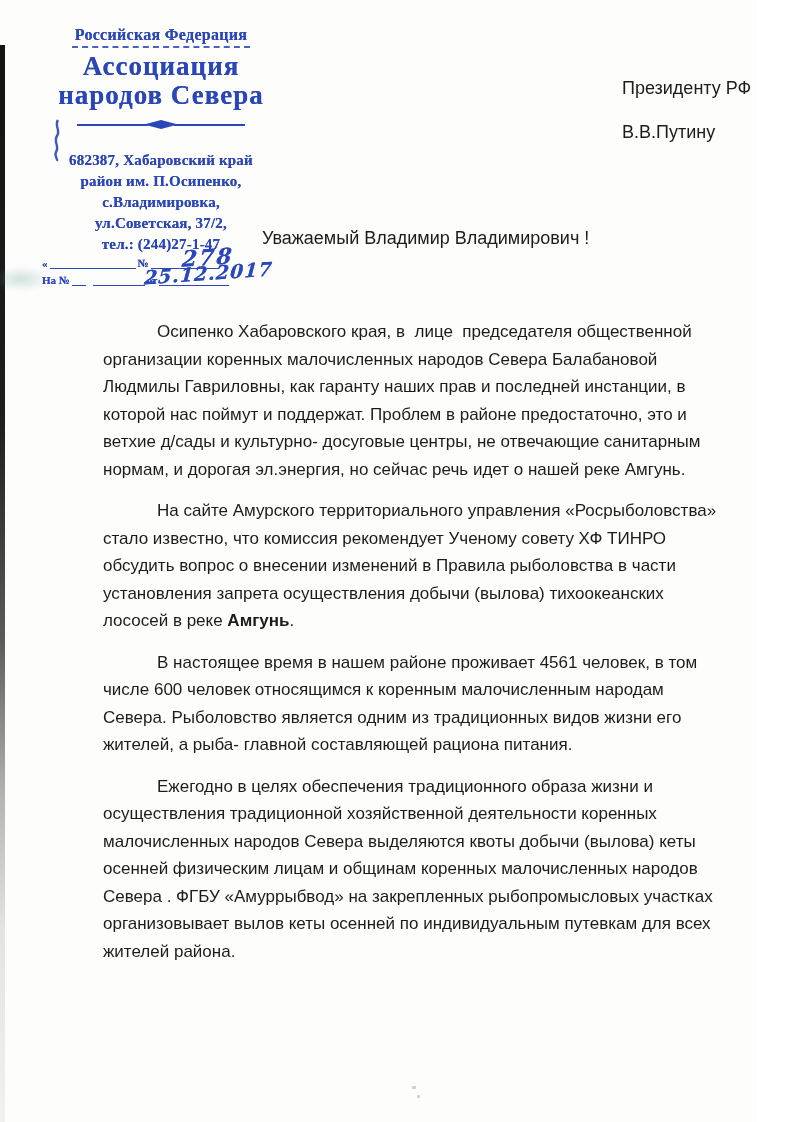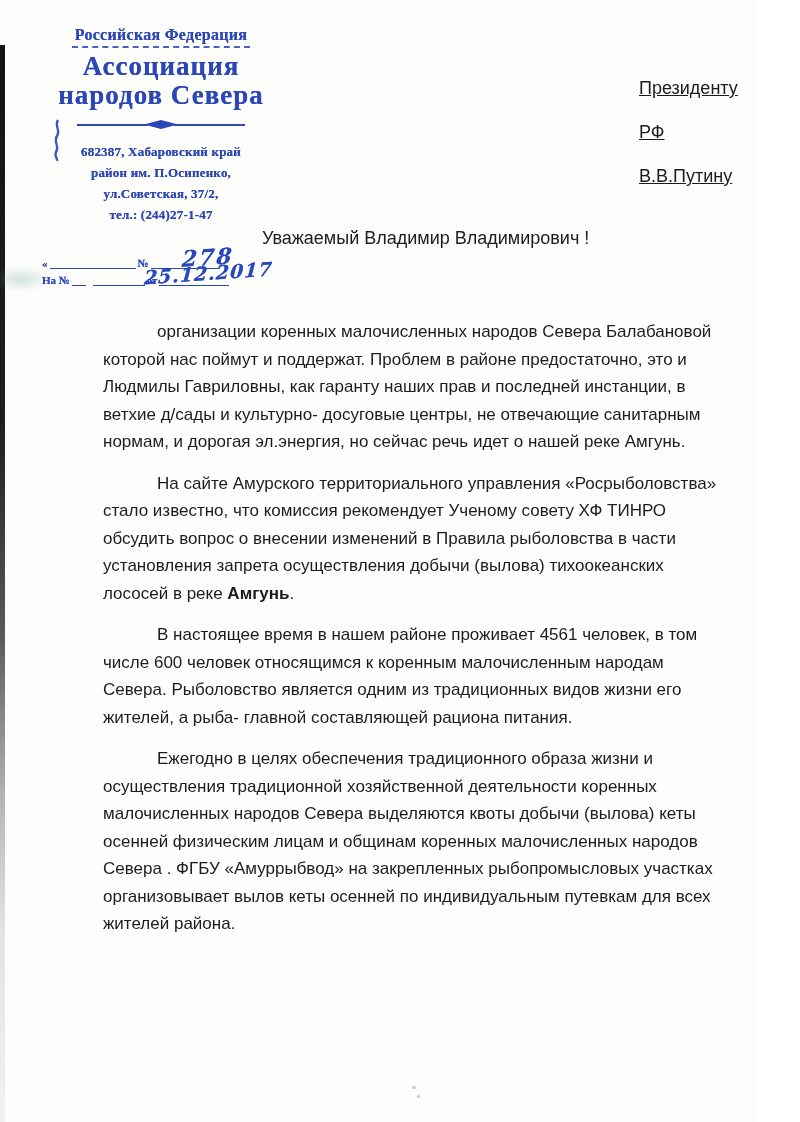--- a/index.html
+++ b/index.html
@@ -61,7 +61,7 @@
   .hand-date{left:104px;top:10px;font-size:19px;letter-spacing:1px;}
 
   
-  .recipient{position:absolute;left:639px;top:66px;font-size:18px;line-height:44px;text-decoration:underline;}
+  .recipient{position:absolute;left:622px;top:66px;font-size:18px;line-height:44px;}
   .salutation{position:absolute;left:262px;top:228px;font-size:18px;}
   .body-text{position:absolute;left:103px;top:318px;width:660px;font-size:17px;}
   .para{margin:0 0 14px 0;}

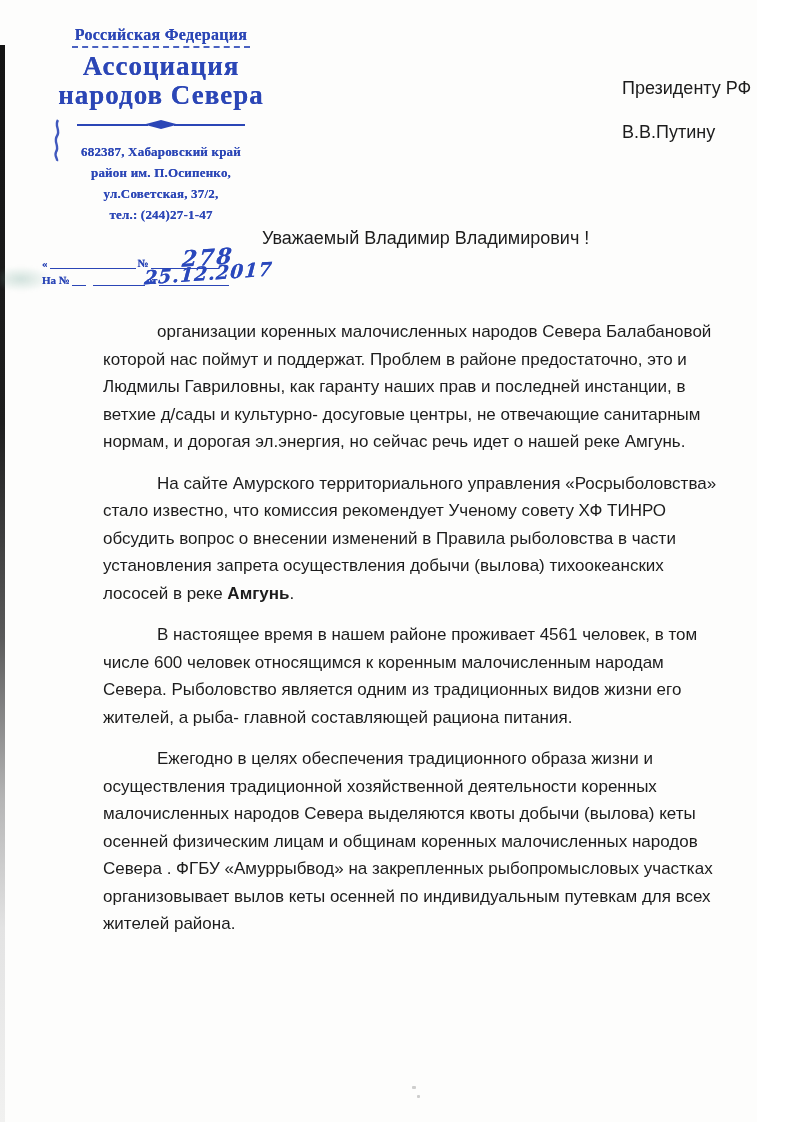--- a/index.html
+++ b/index.html
@@ -42,7 +42,7 @@
   .lh-diamond{width:34px;height:9px;background:#2b46b6;
     clip-path:polygon(0 50%,50% 0,100% 50%,50% 100%);margin:0 -4px;}
   .lh-squiggle{position:absolute;left:8px;top:92px;}
-  .lh-address{font-size:13px;line-height:21px;margin-top:12px;letter-spacing:0.2px;}
+  .lh-address{font-size:15px;line-height:21px;margin-top:21px;letter-spacing:0.2px;}
 
   
   .reg{

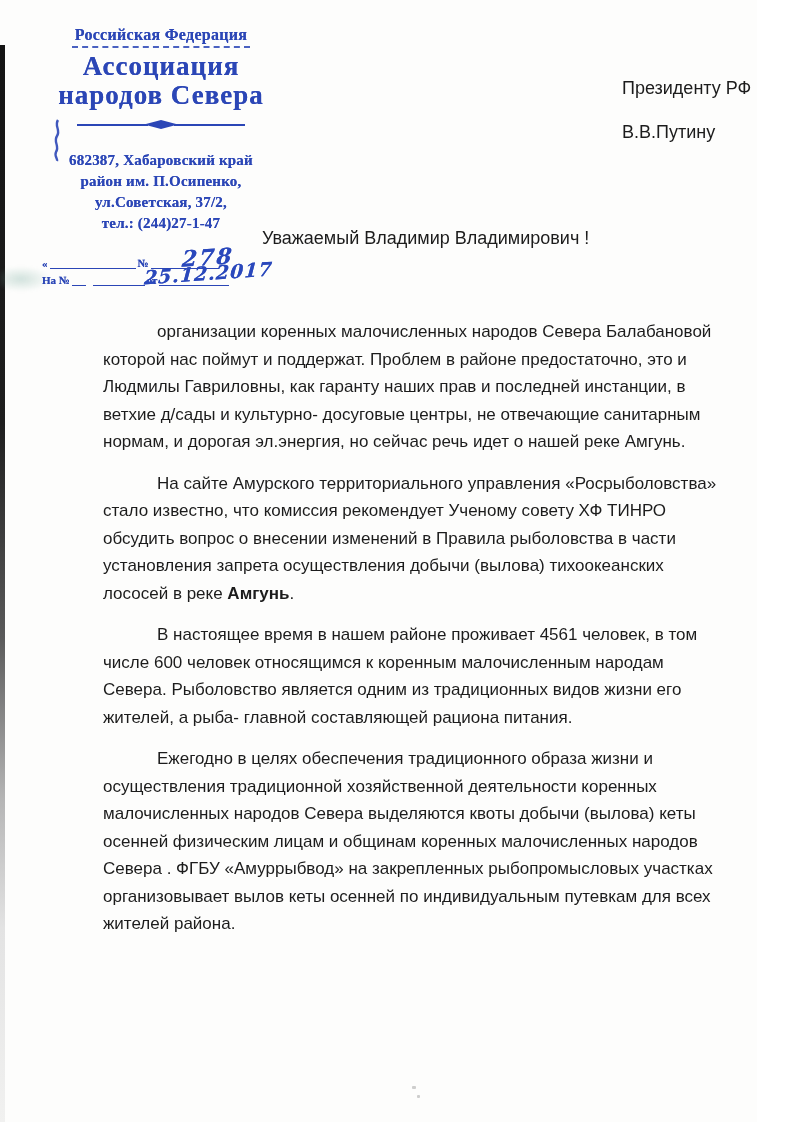--- a/index.html
+++ b/index.html
@@ -95,6 +95,7 @@
     <div class="lh-address">
         <div>682387, Хабаровский край</div>
         <div>район им. П.Осипенко,</div>
+        <div>с.Владимировка,</div>
         <div>ул.Советская, 37/2,</div>
         <div>тел.: (244)27-1-47</div>
       </div>

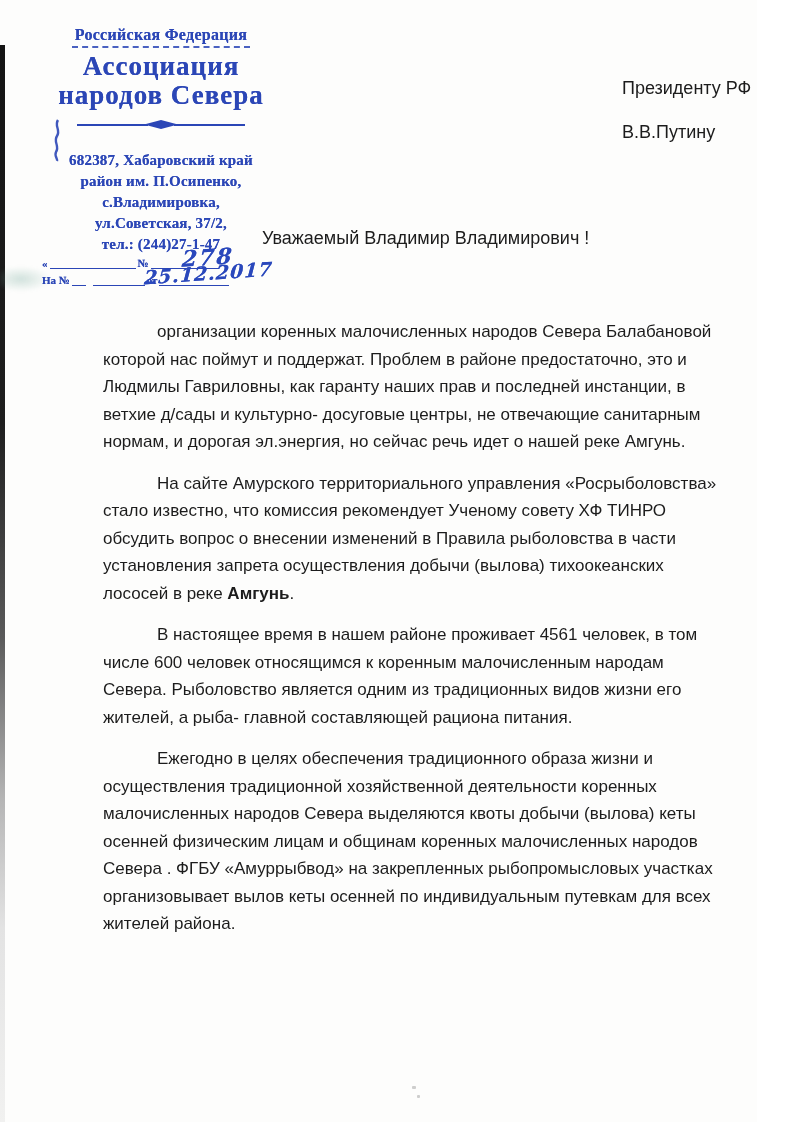--- a/index.html
+++ b/index.html
@@ -129,6 +129,7 @@
 
   <div class="body-text">
       <div class="para">
+        <div class="line"><span>Осипенко Хабаровского края, в  лице  председателя общественной</span></div>
         <div class="line"><span>организации коренных малочисленных народов Севера Балабановой</span></div>
         <div class="line"><span>которой нас поймут и поддержат. Проблем в районе предостаточно, это и</span></div>
         <div class="line"><span>Людмилы Гавриловны, как гаранту наших прав и последней инстанции, в</span></div>

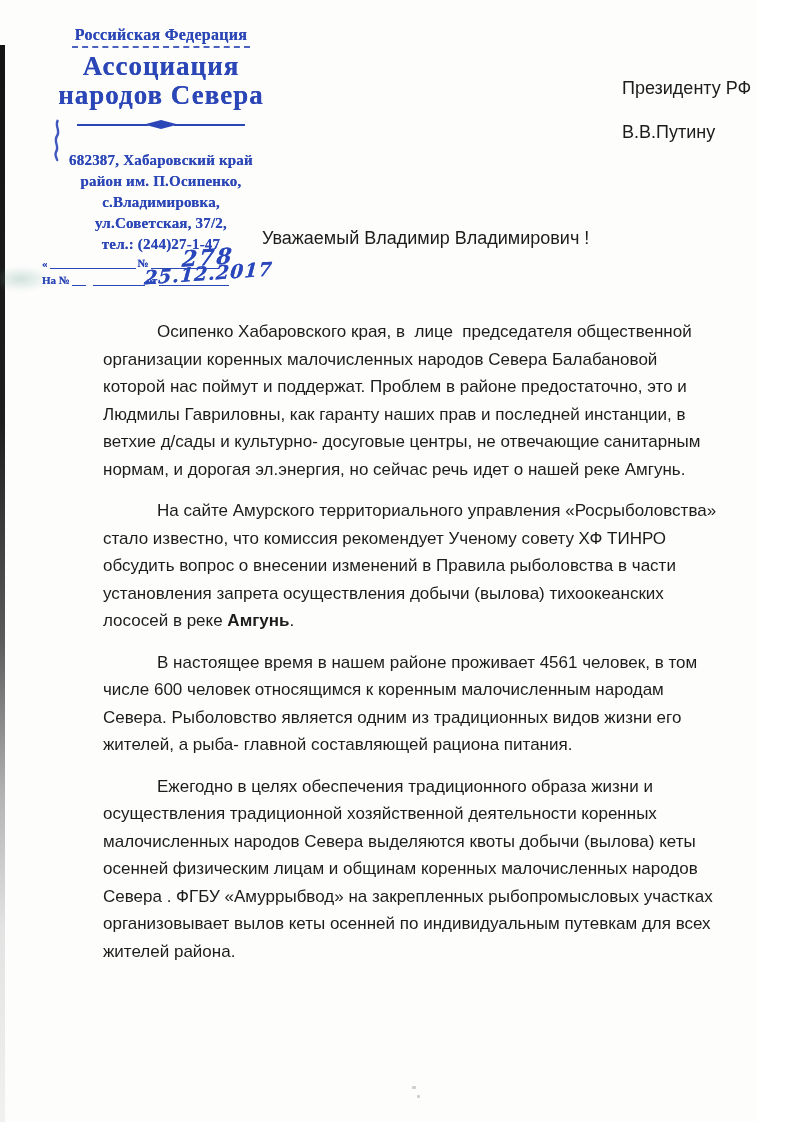--- a/index.html
+++ b/index.html
@@ -131,8 +131,8 @@
       <div class="para">
         <div class="line"><span>Осипенко Хабаровского края, в  лице  председателя общественной</span></div>
         <div class="line"><span>организации коренных малочисленных народов Севера Балабановой</span></div>
+        <div class="line"><span>Людмилы Гавриловны, как гаранту наших прав и последней инстанции, в</span></div>
         <div class="line"><span>которой нас поймут и поддержат. Проблем в районе предостаточно, это и</span></div>
-        <div class="line"><span>Людмилы Гавриловны, как гаранту наших прав и последней инстанции, в</span></div>
         <div class="line"><span>ветхие д/сады и культурно- досуговые центры, не отвечающие санитарным</span></div>
         <div class="line"><span>нормам, и дорогая эл.энергия, но сейчас речь идет о нашей реке Амгунь.</span></div>
       </div>

